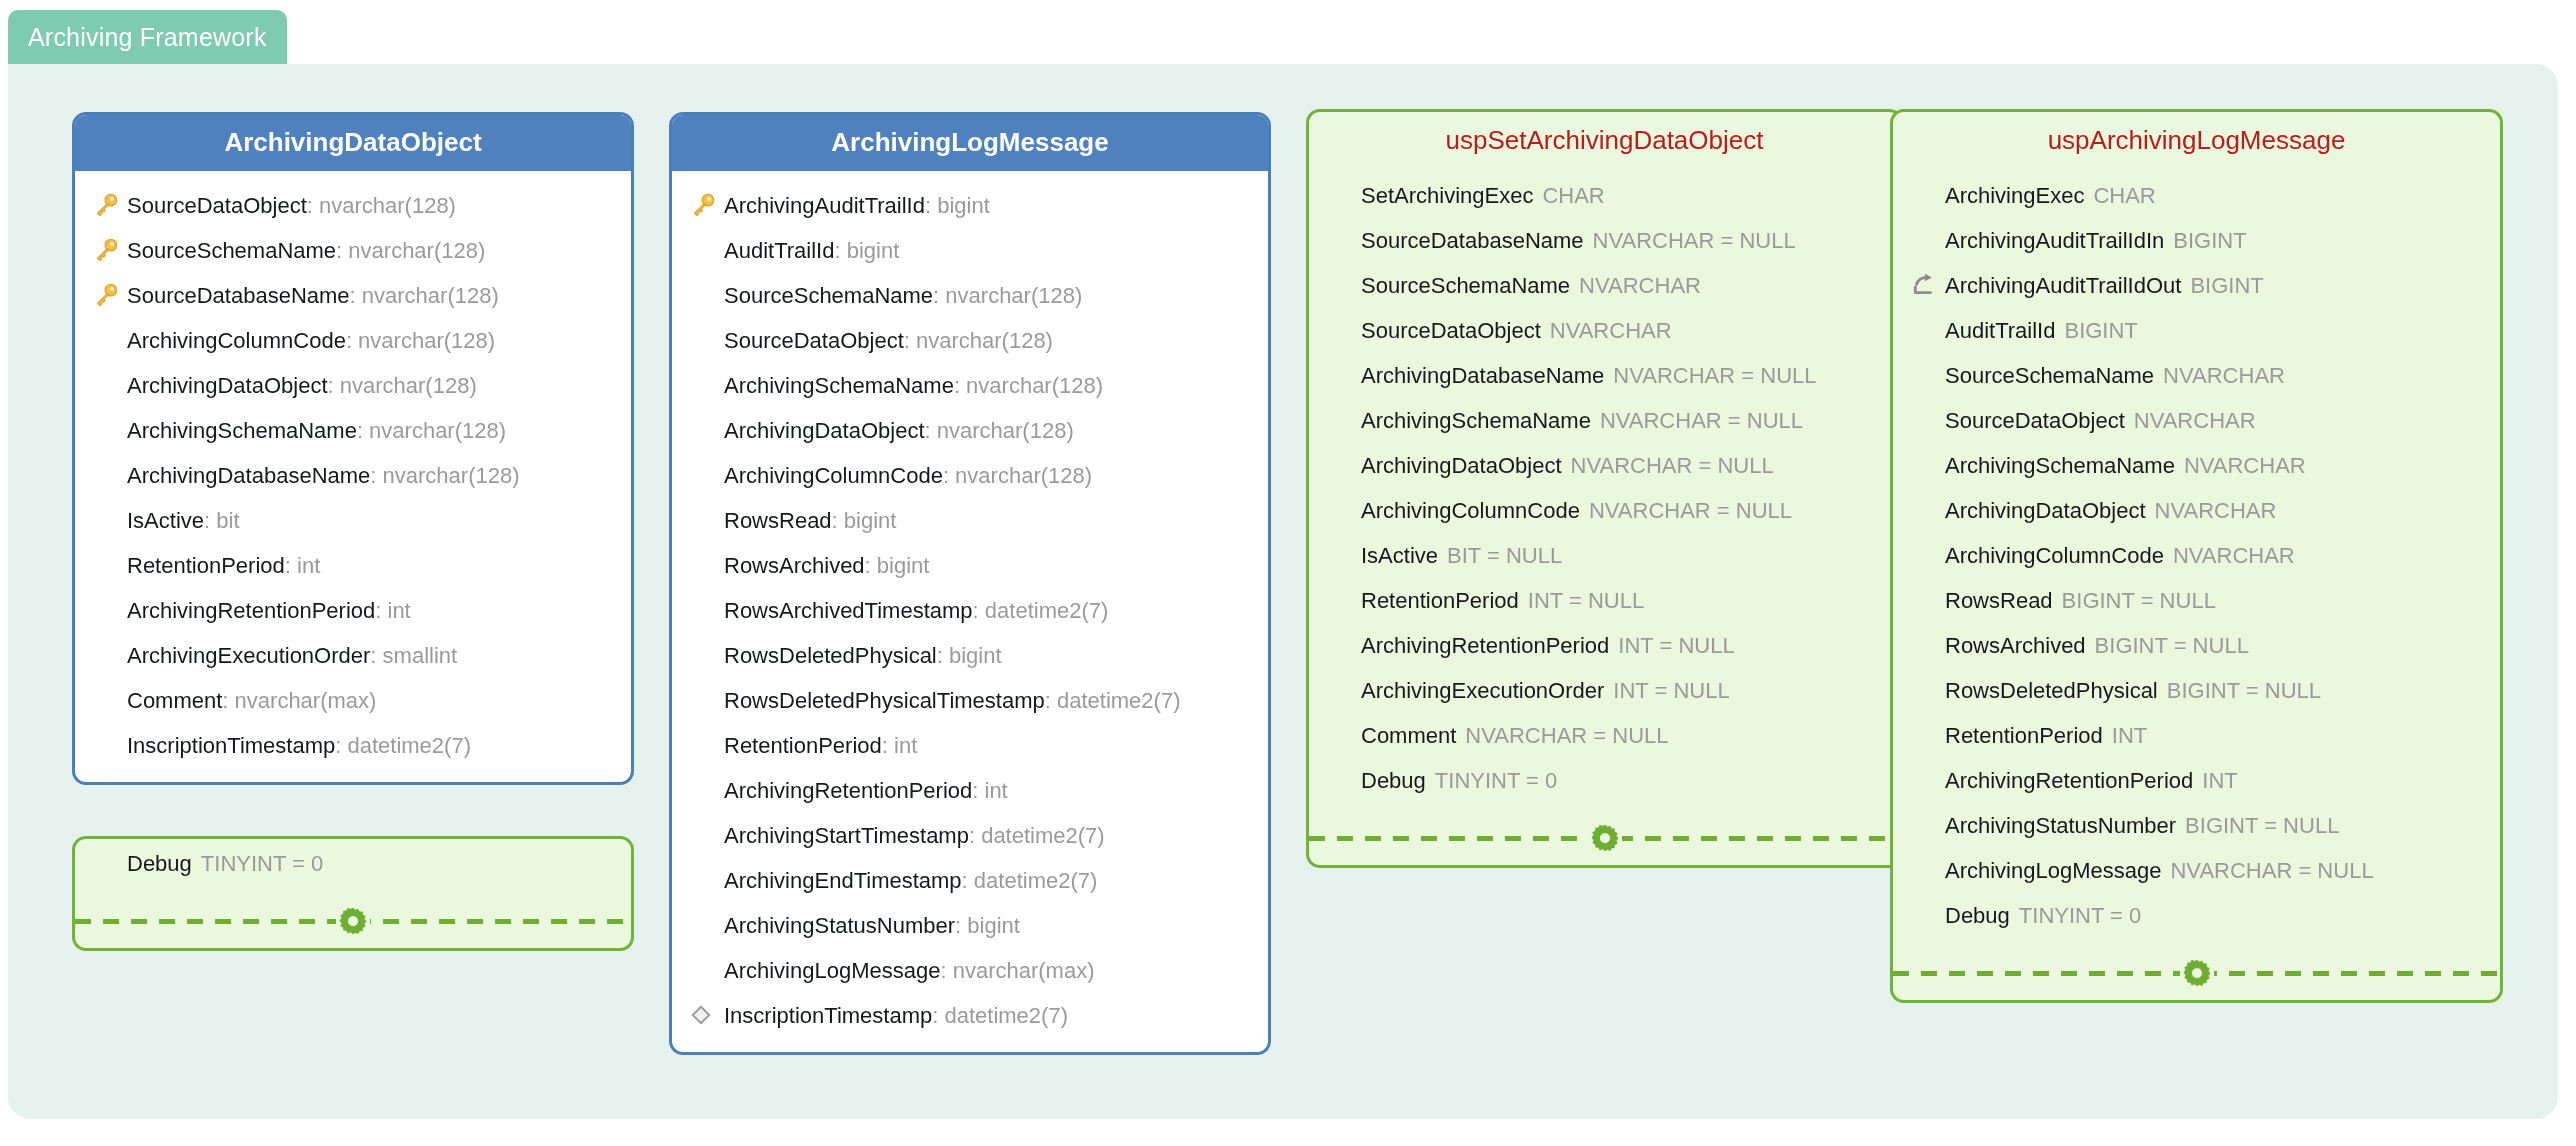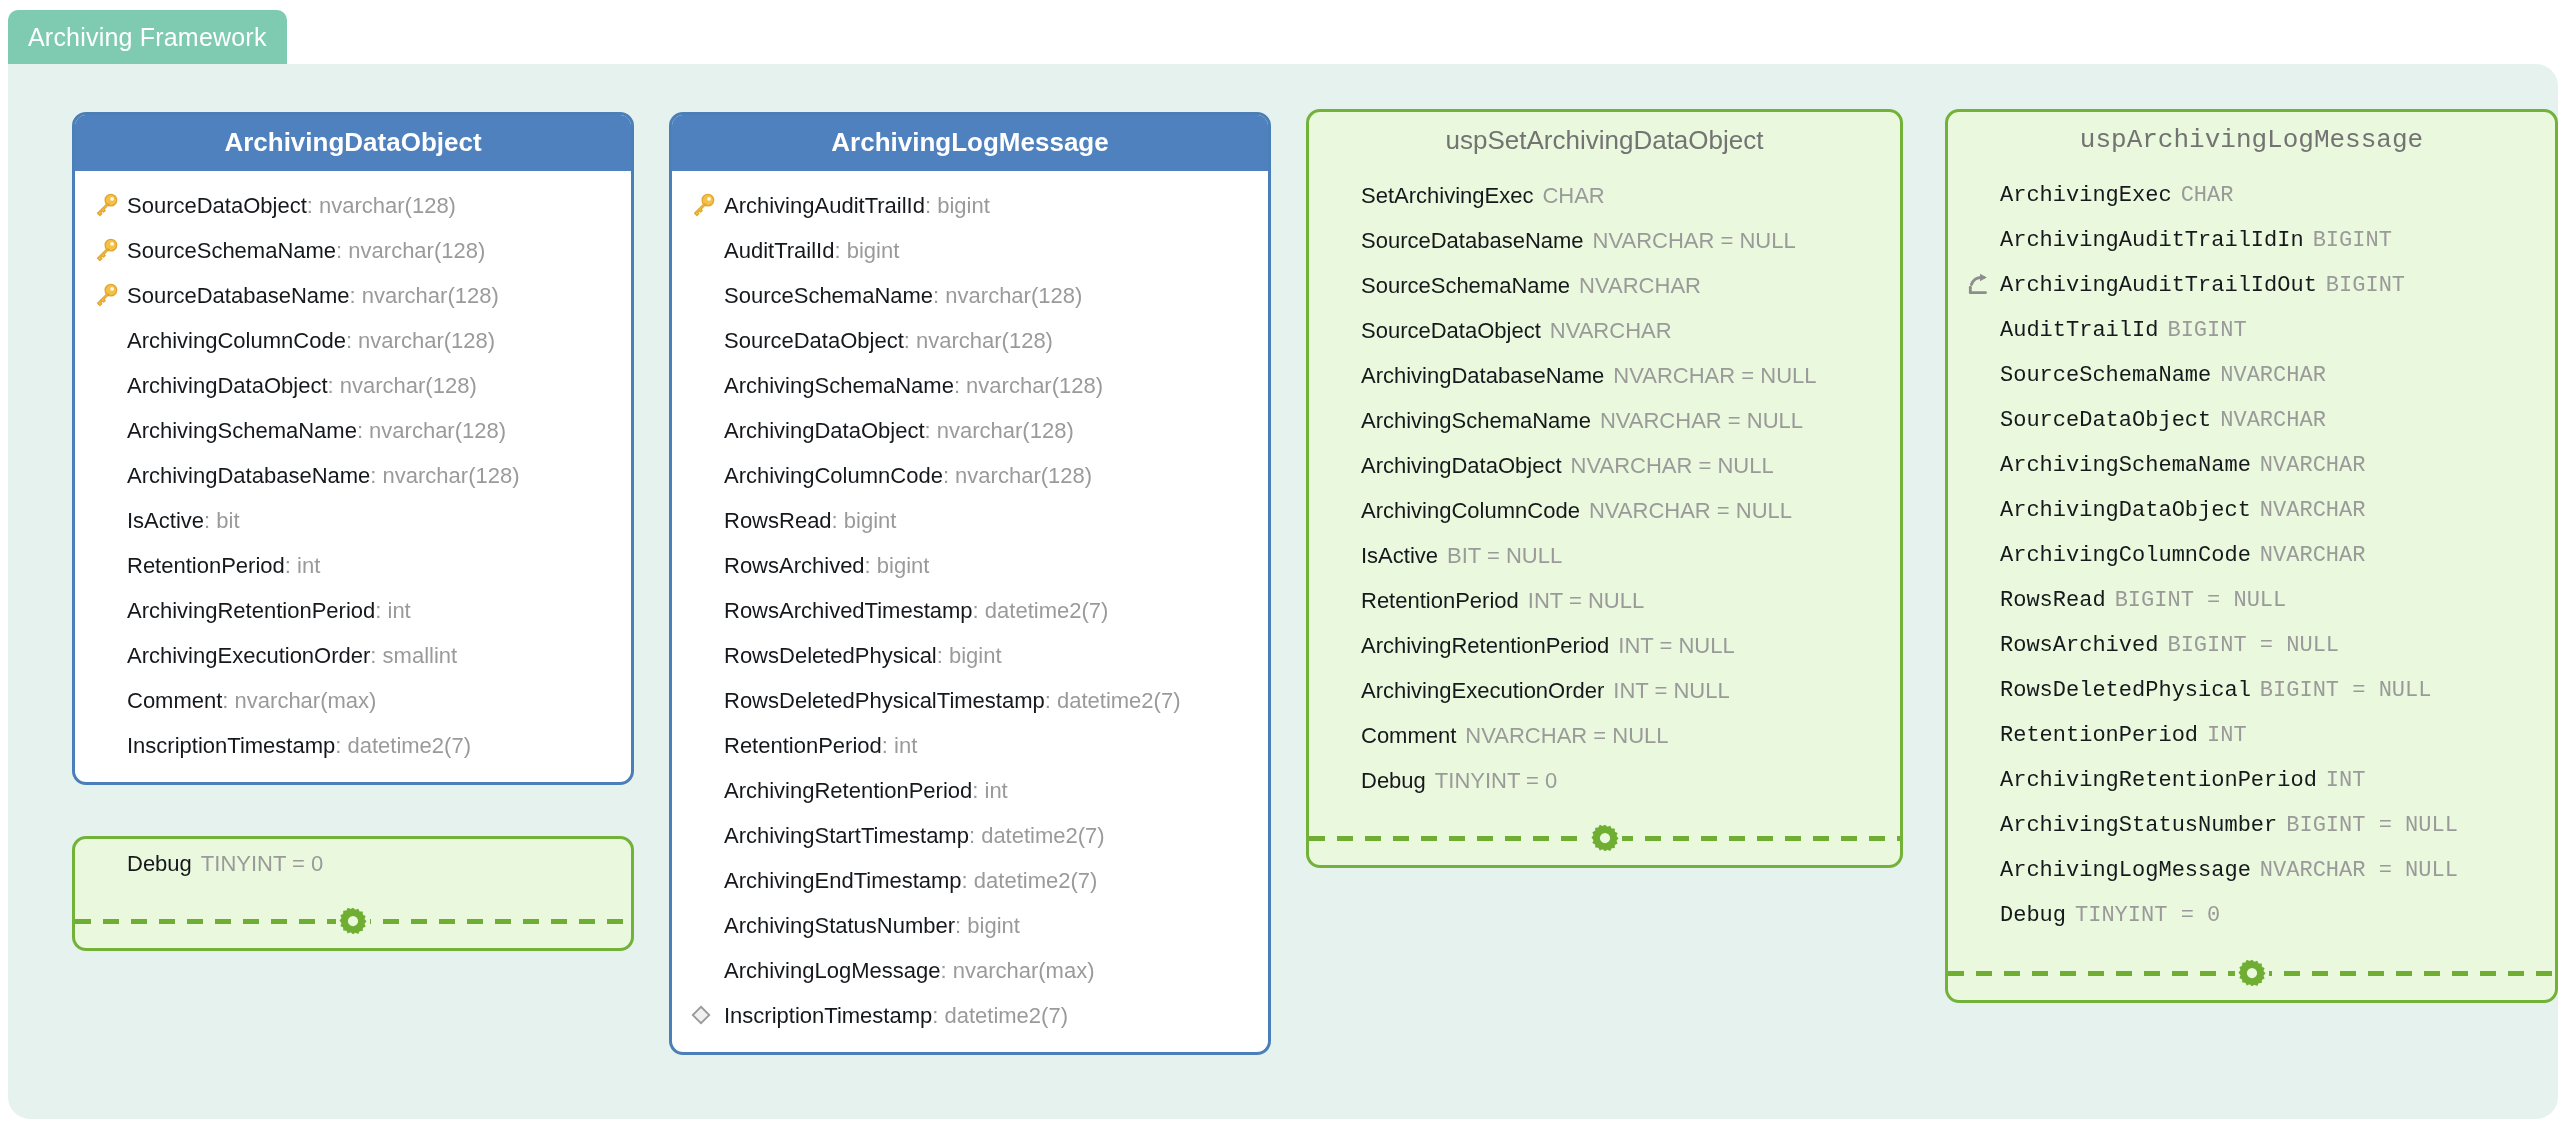--- a/index.html
+++ b/index.html
@@ -84,7 +84,7 @@
     overflow: hidden;
   }
   .entity.proc .entity-title {
-    color: #737373;
+    color: #b91c1c;
     font-size: 26px;
     text-align: center;
     padding: 14px 6px 16px 6px;

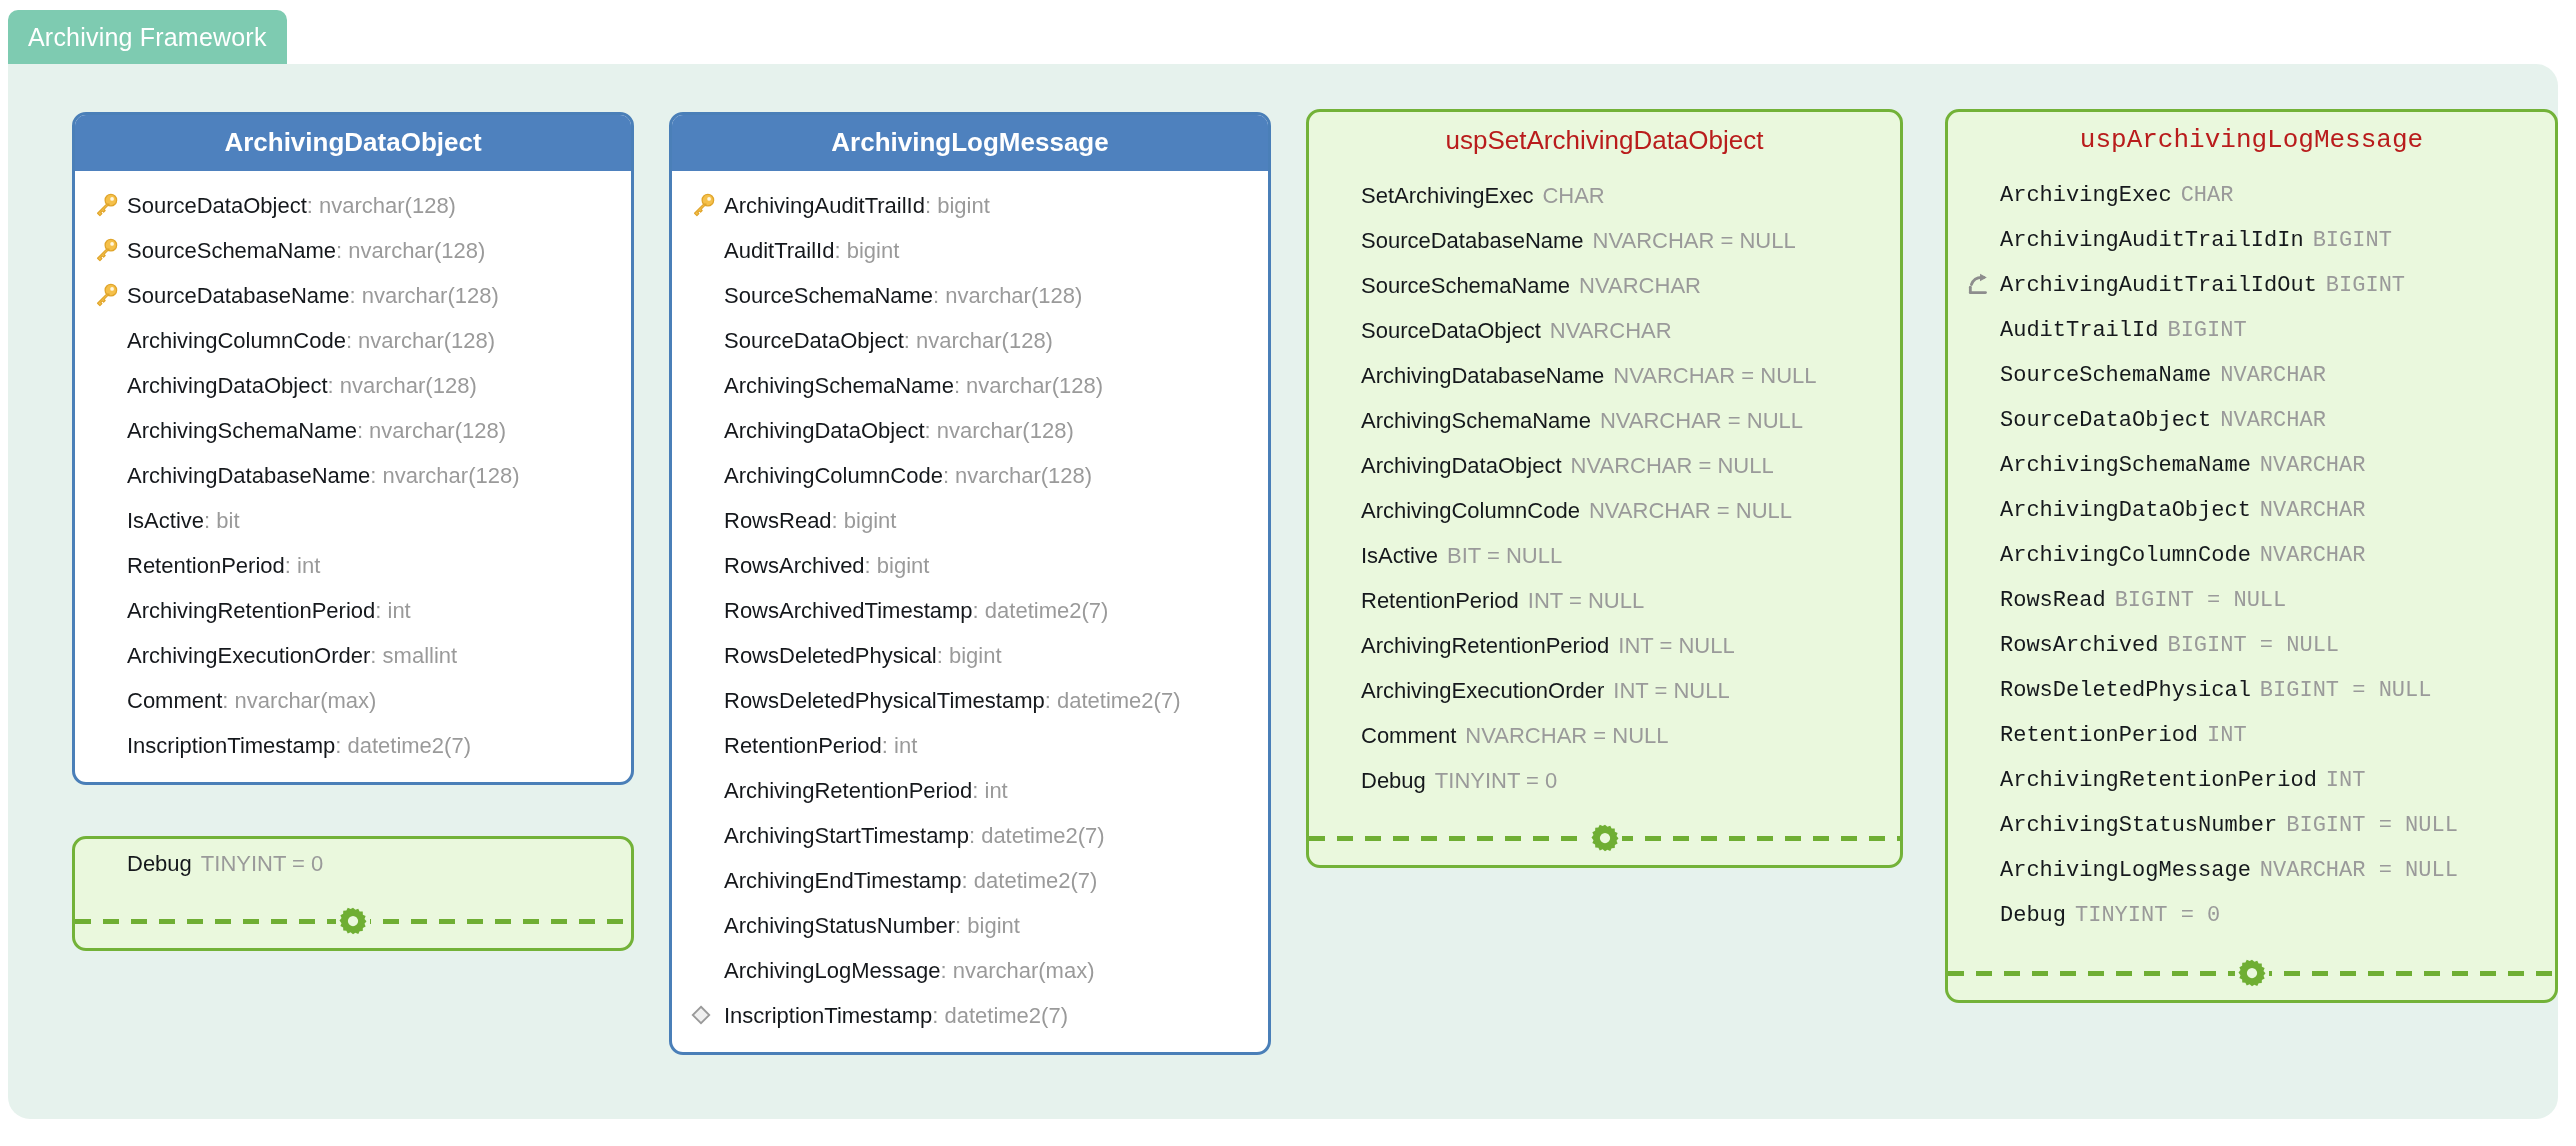--- a/index.html
+++ b/index.html
@@ -528,7 +528,7 @@
       </div>
   </div>
 
-  <div class="entity proc" style="left:1945px; top:109px; width:613px;font-family:Liberation Mono, monospace;">
+  <div class="entity proc" style="left:1890px; top:109px; width:613px;">
     <div class="entity-title">uspArchivingLogMessage</div>
     <div class="entity-body">
         <div class="member">

